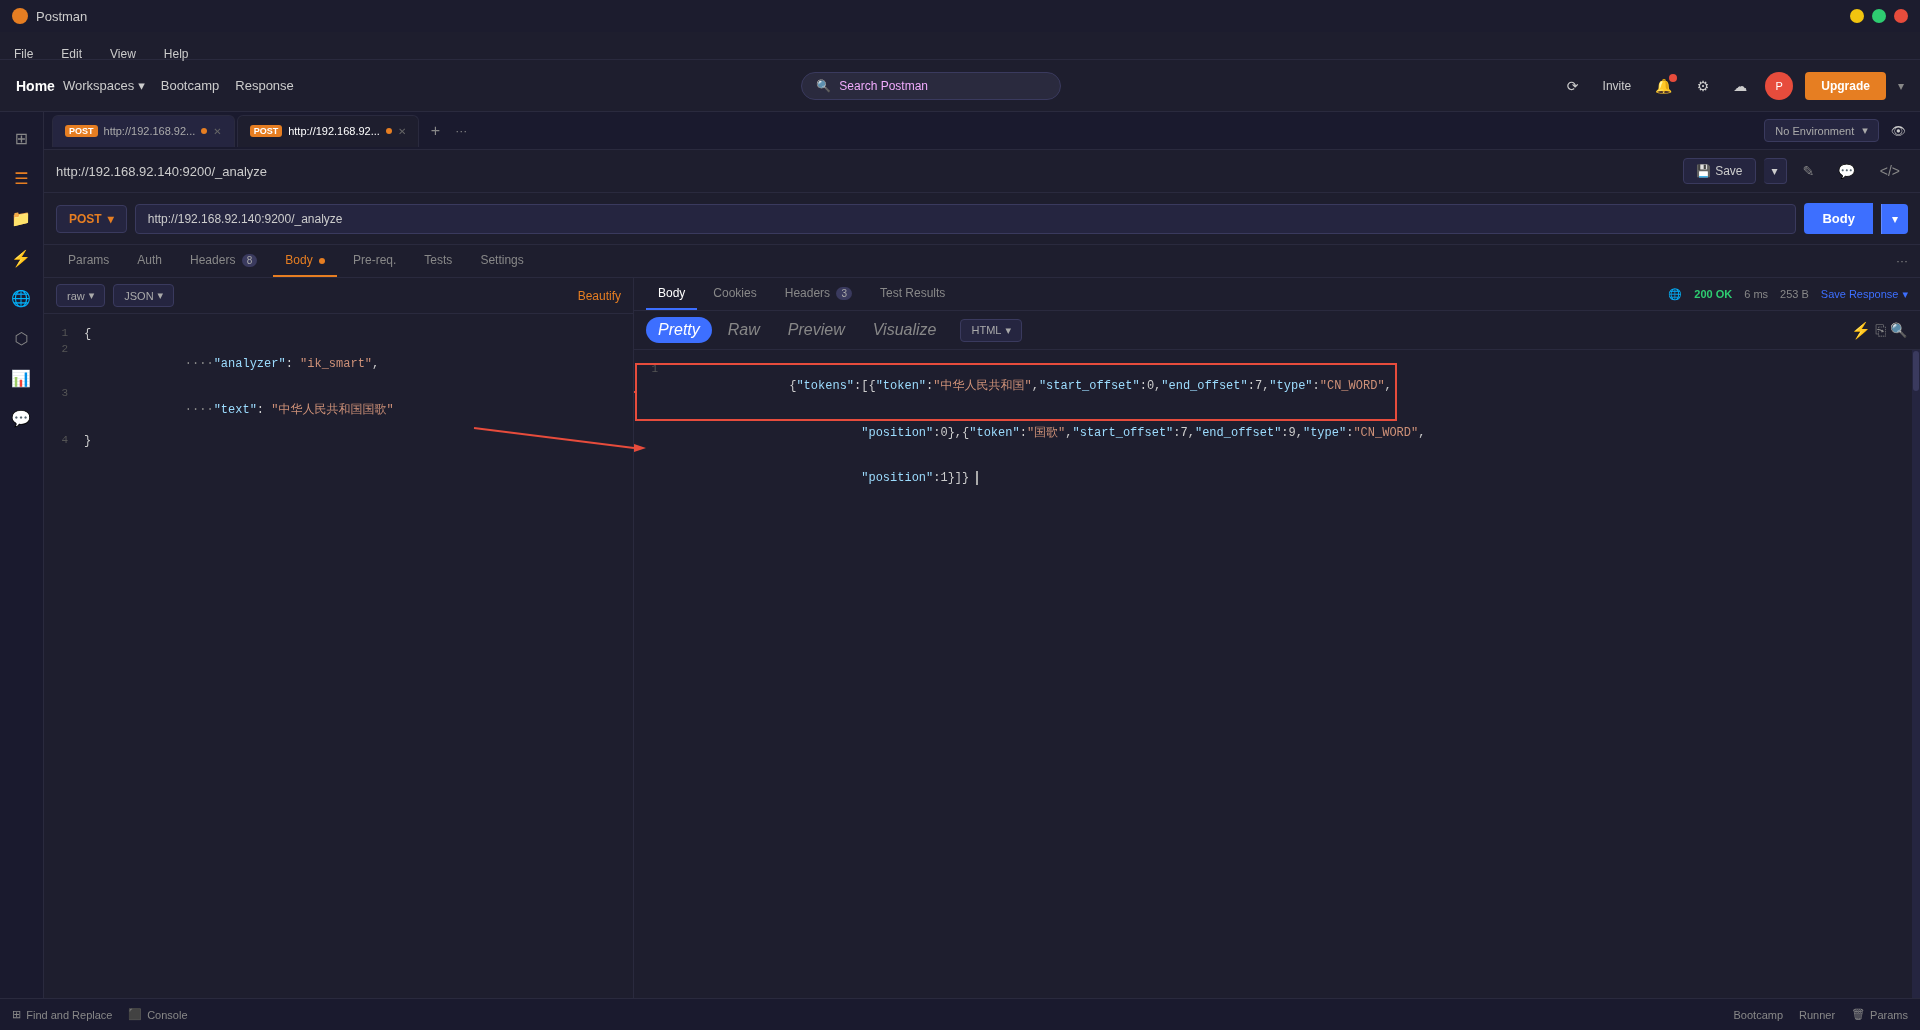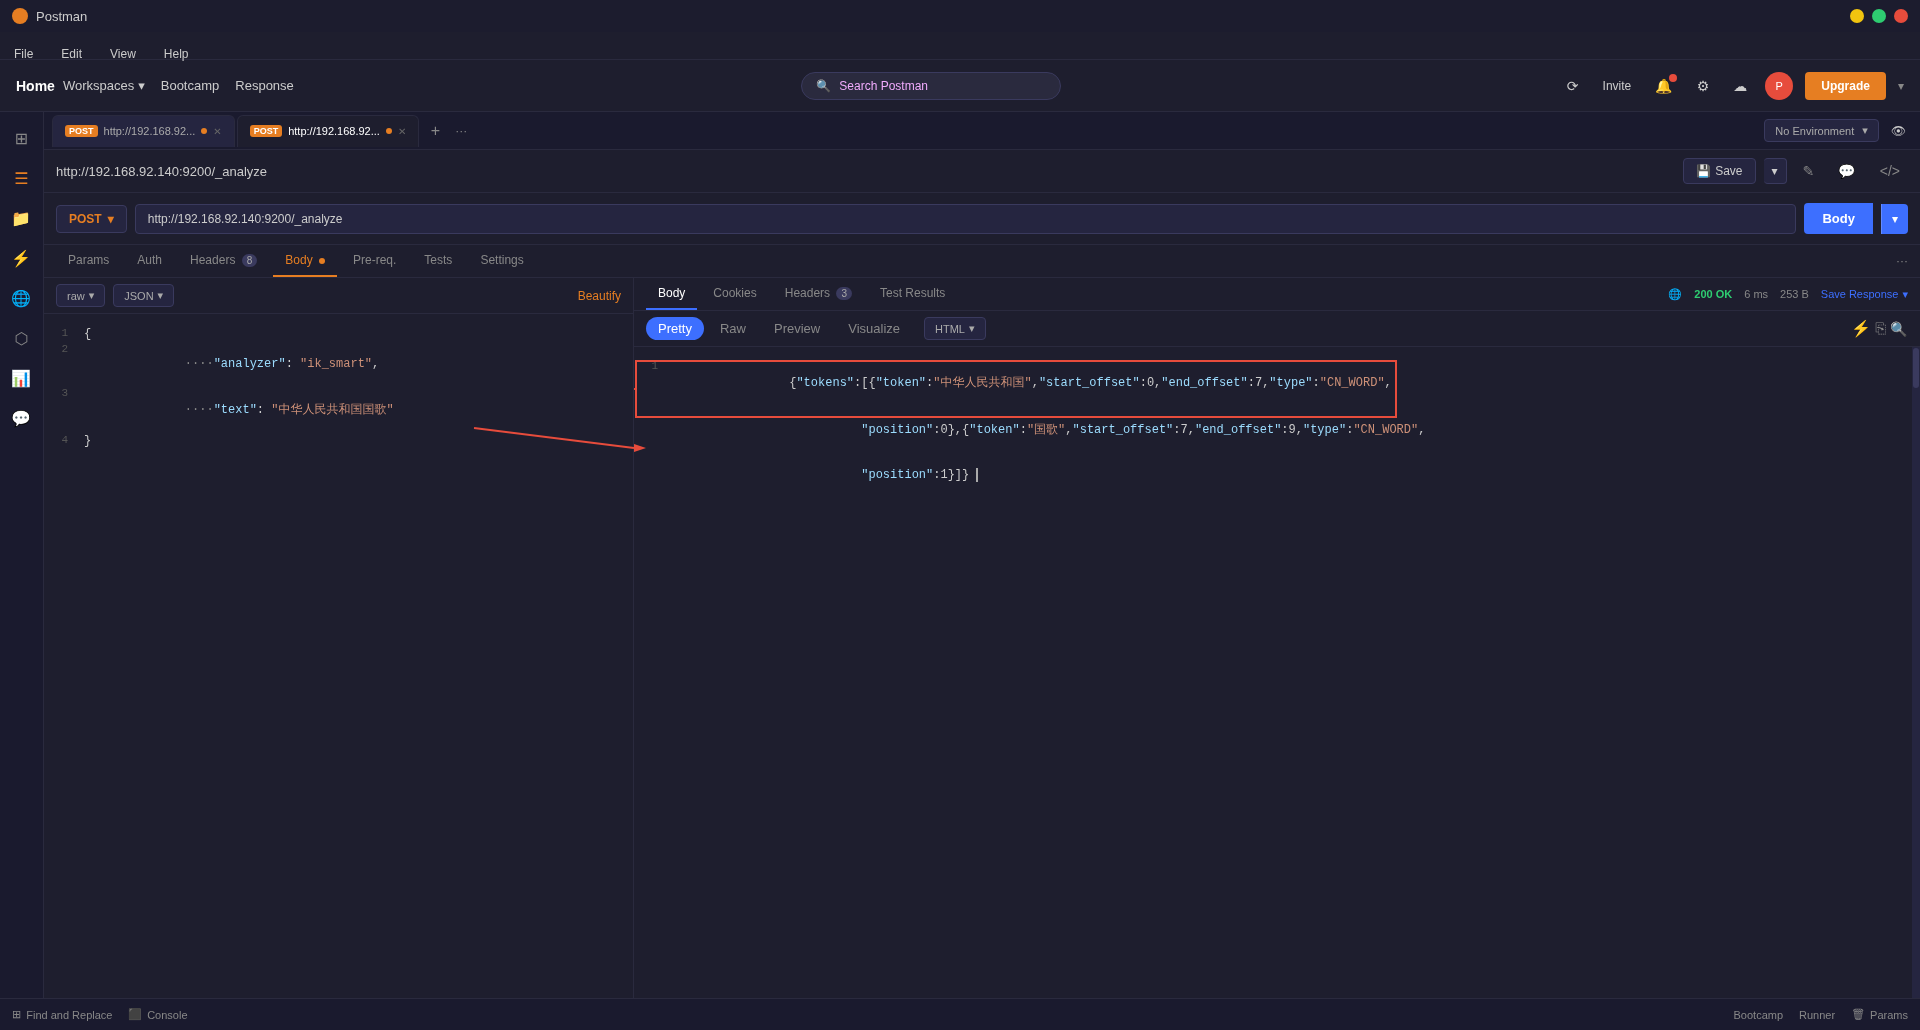--- a/index.html
+++ b/index.html
@@ -290,10 +290,11 @@
       padding: 4px 12px;
       border-radius: 20px;
       cursor: pointer;
-      font-size: 13px;
+      font-size: 16px;
       color: #888;
       border: none;
       background: none;
+      font-style: italic;
     }
     .fmt-btn.active { background: #3d6fff; color: #fff; border-radius: 20px; }
     .html-select {

